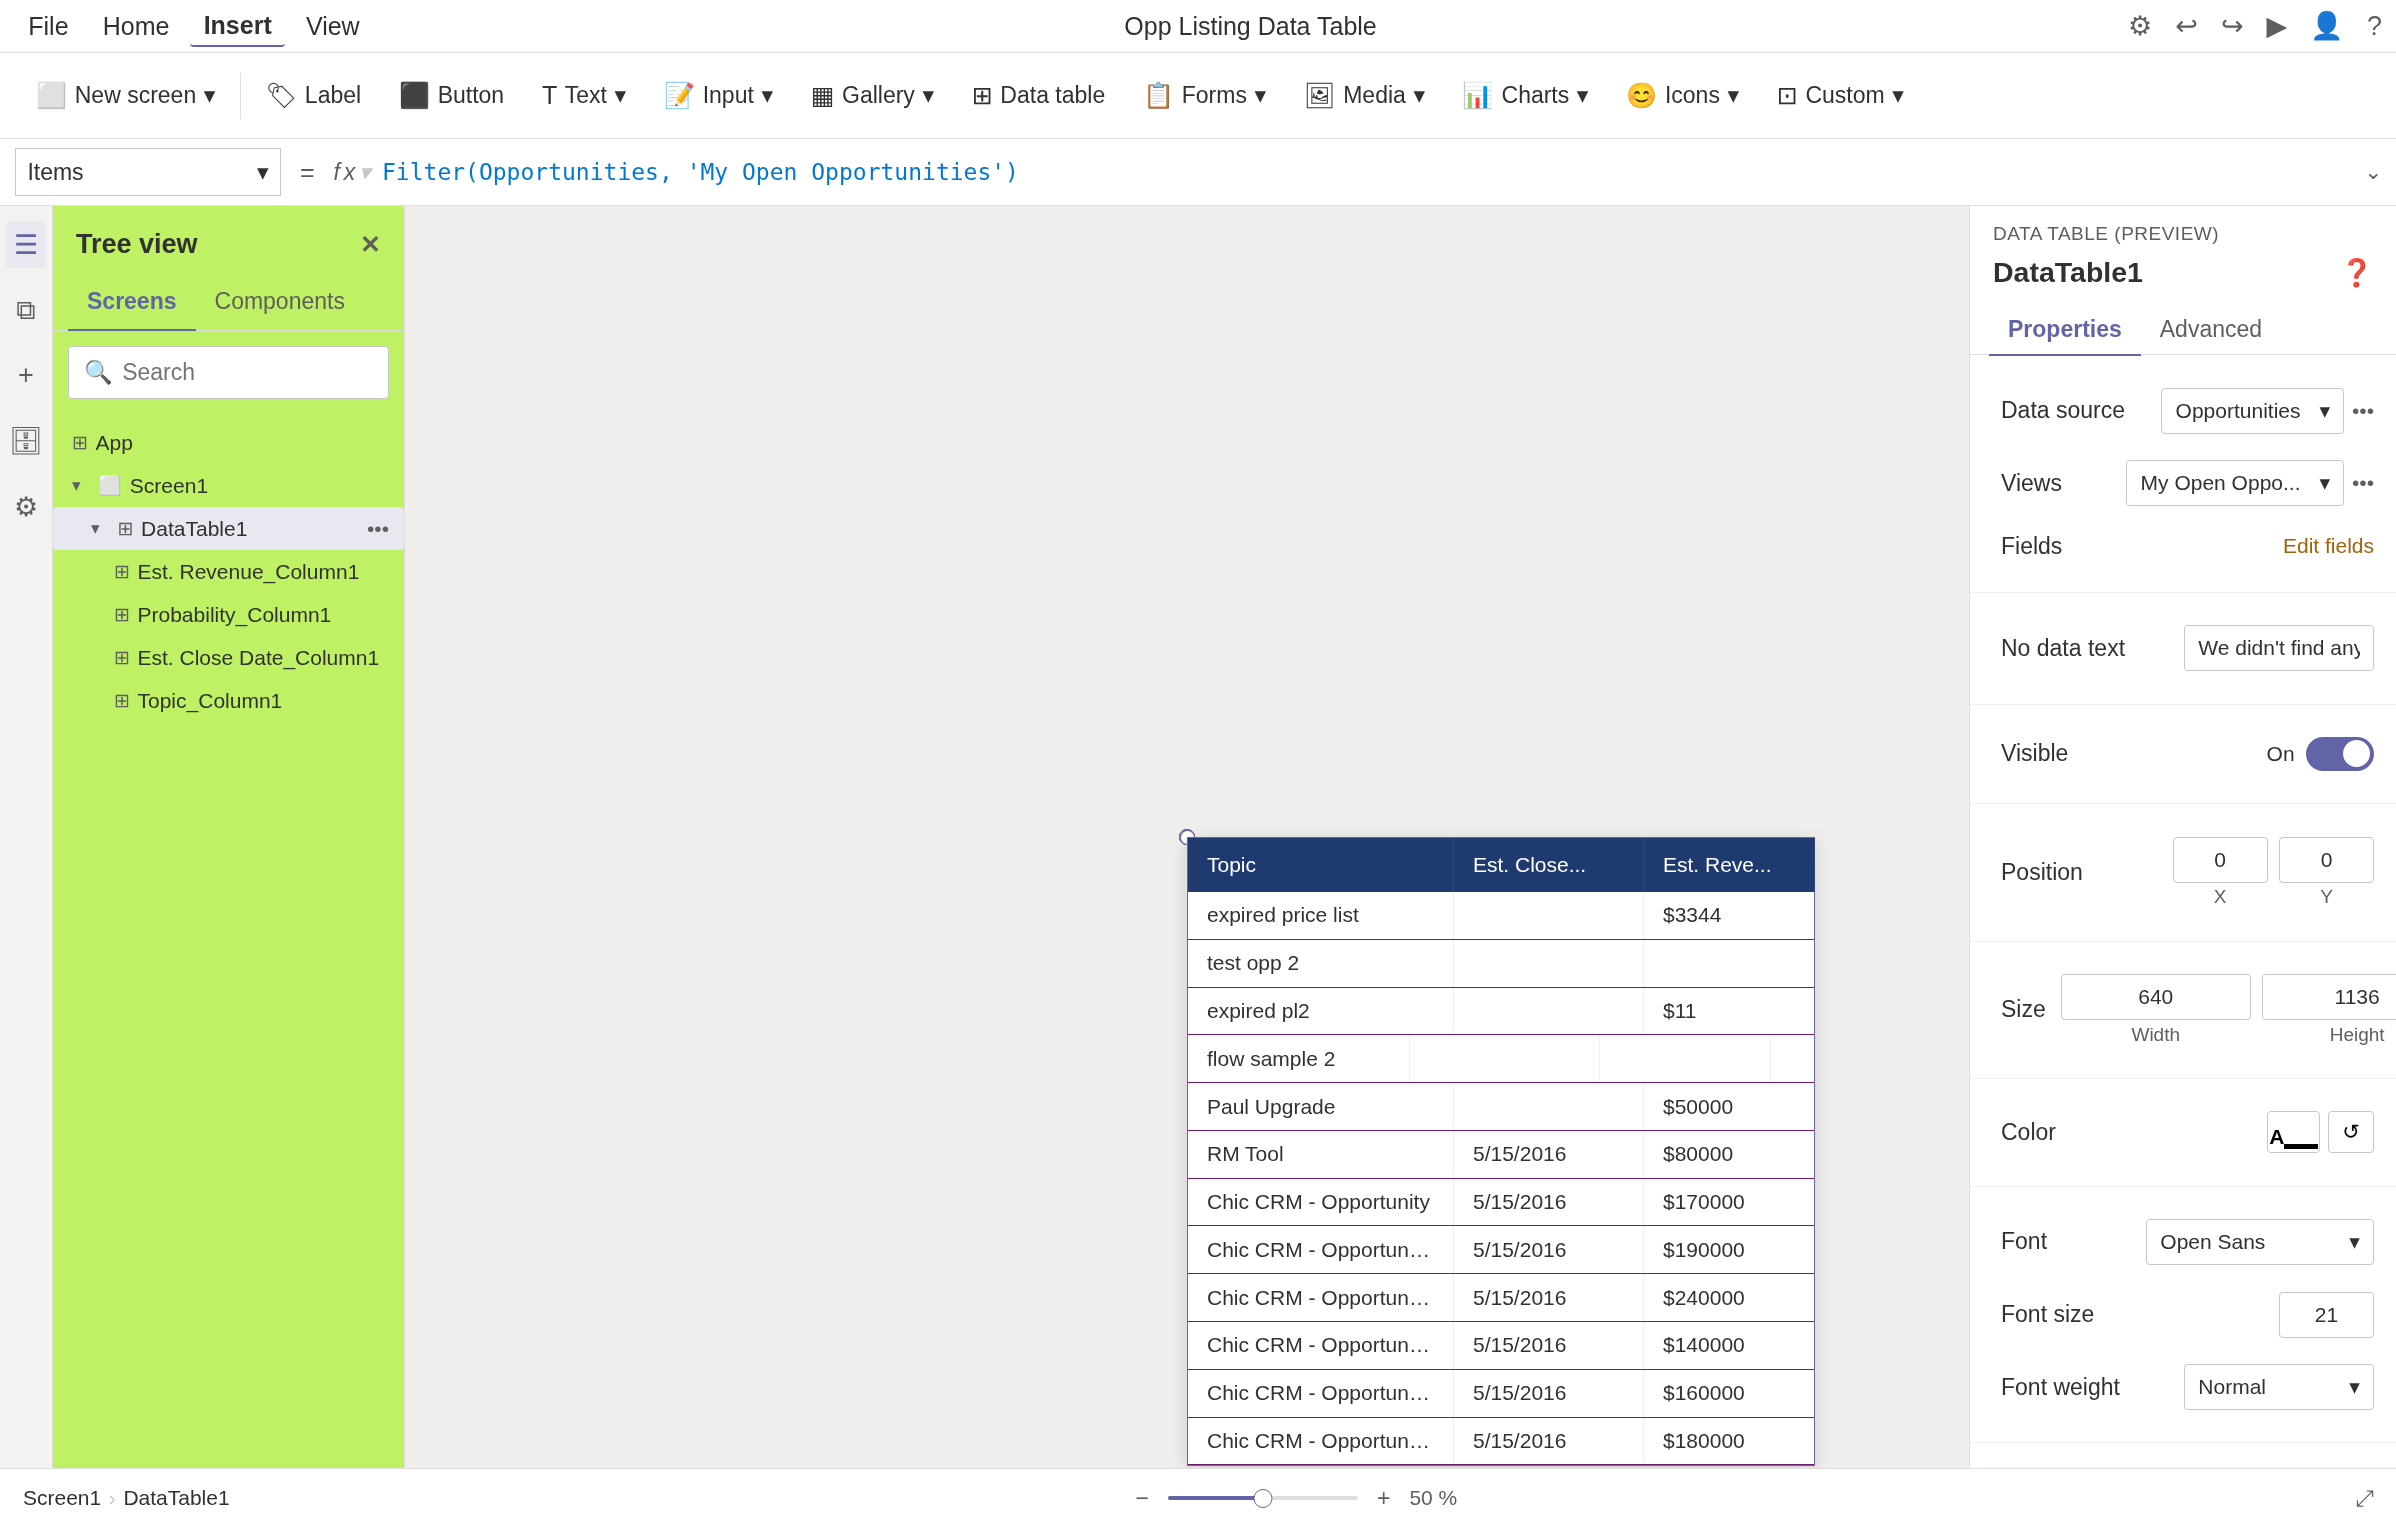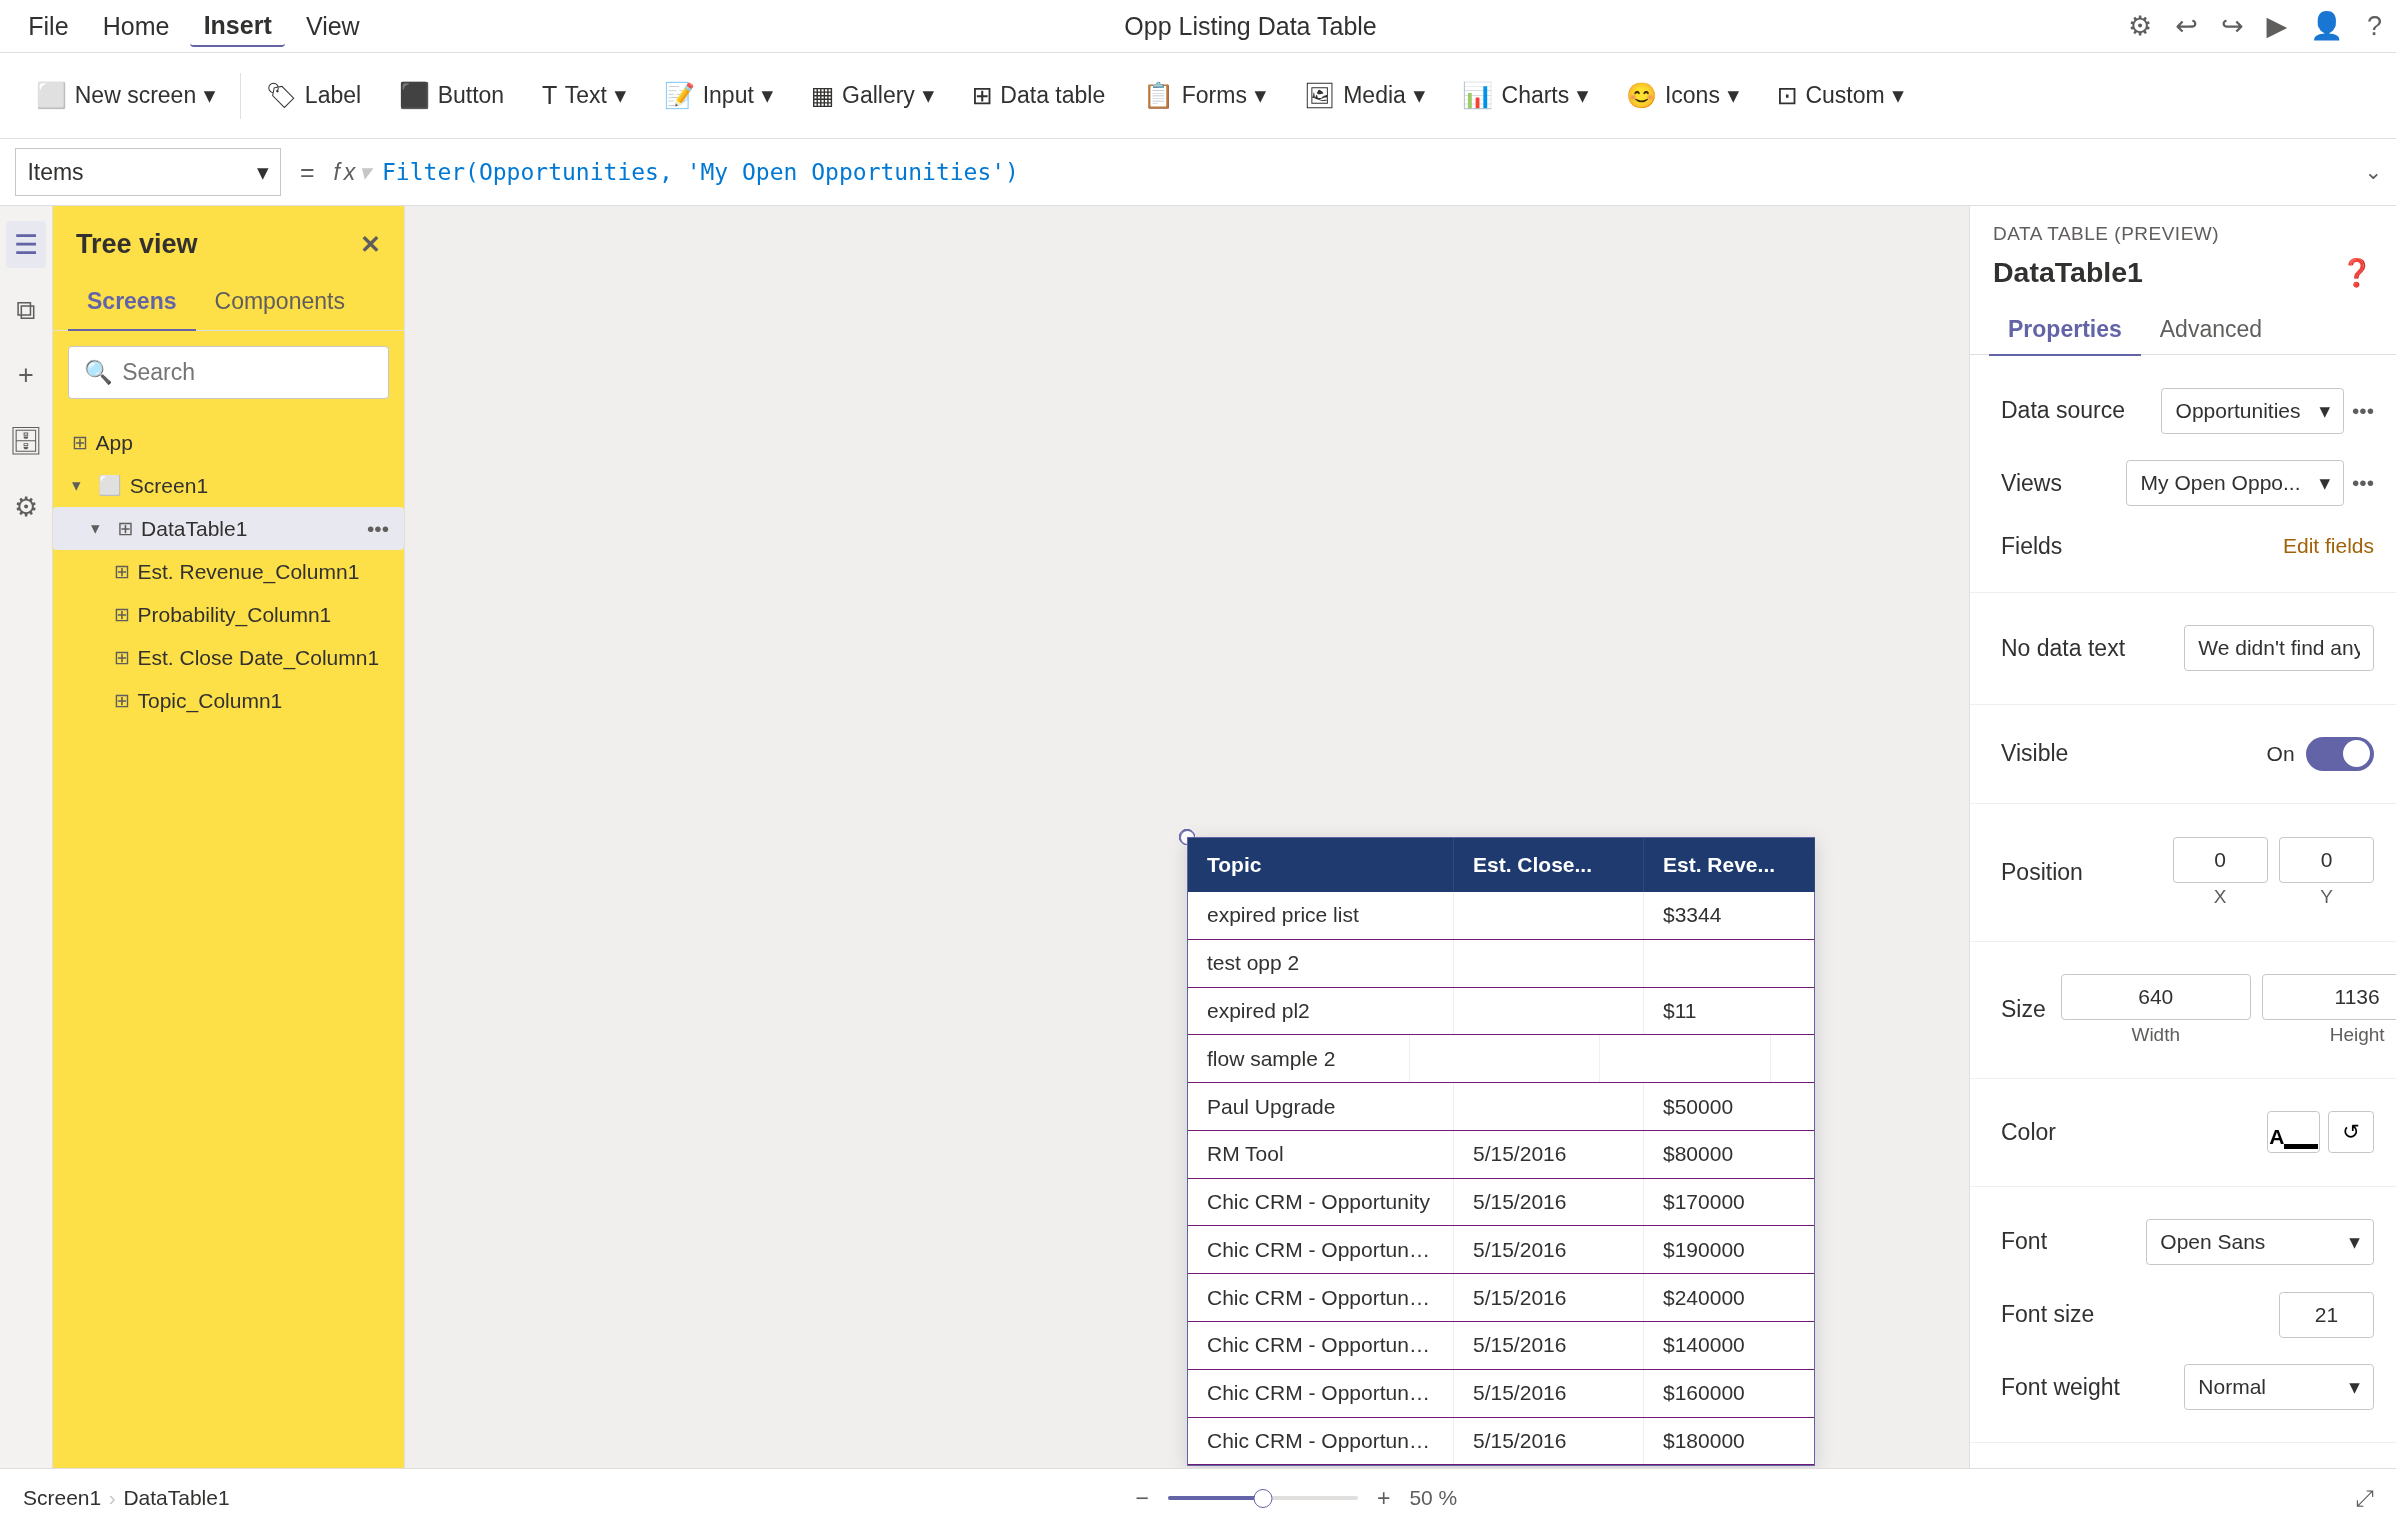--- a/index.html
+++ b/index.html
@@ -52,7 +52,7 @@
 
     
     .sidebar {
-      width: 352px; background: #fde047; border-right: 1px solid #e1dfdd;
+      width: 352px; background: #bef264; border-right: 1px solid #e1dfdd;
       display: flex; flex-direction: column; flex-shrink: 0;
     }
     .sidebar-header {

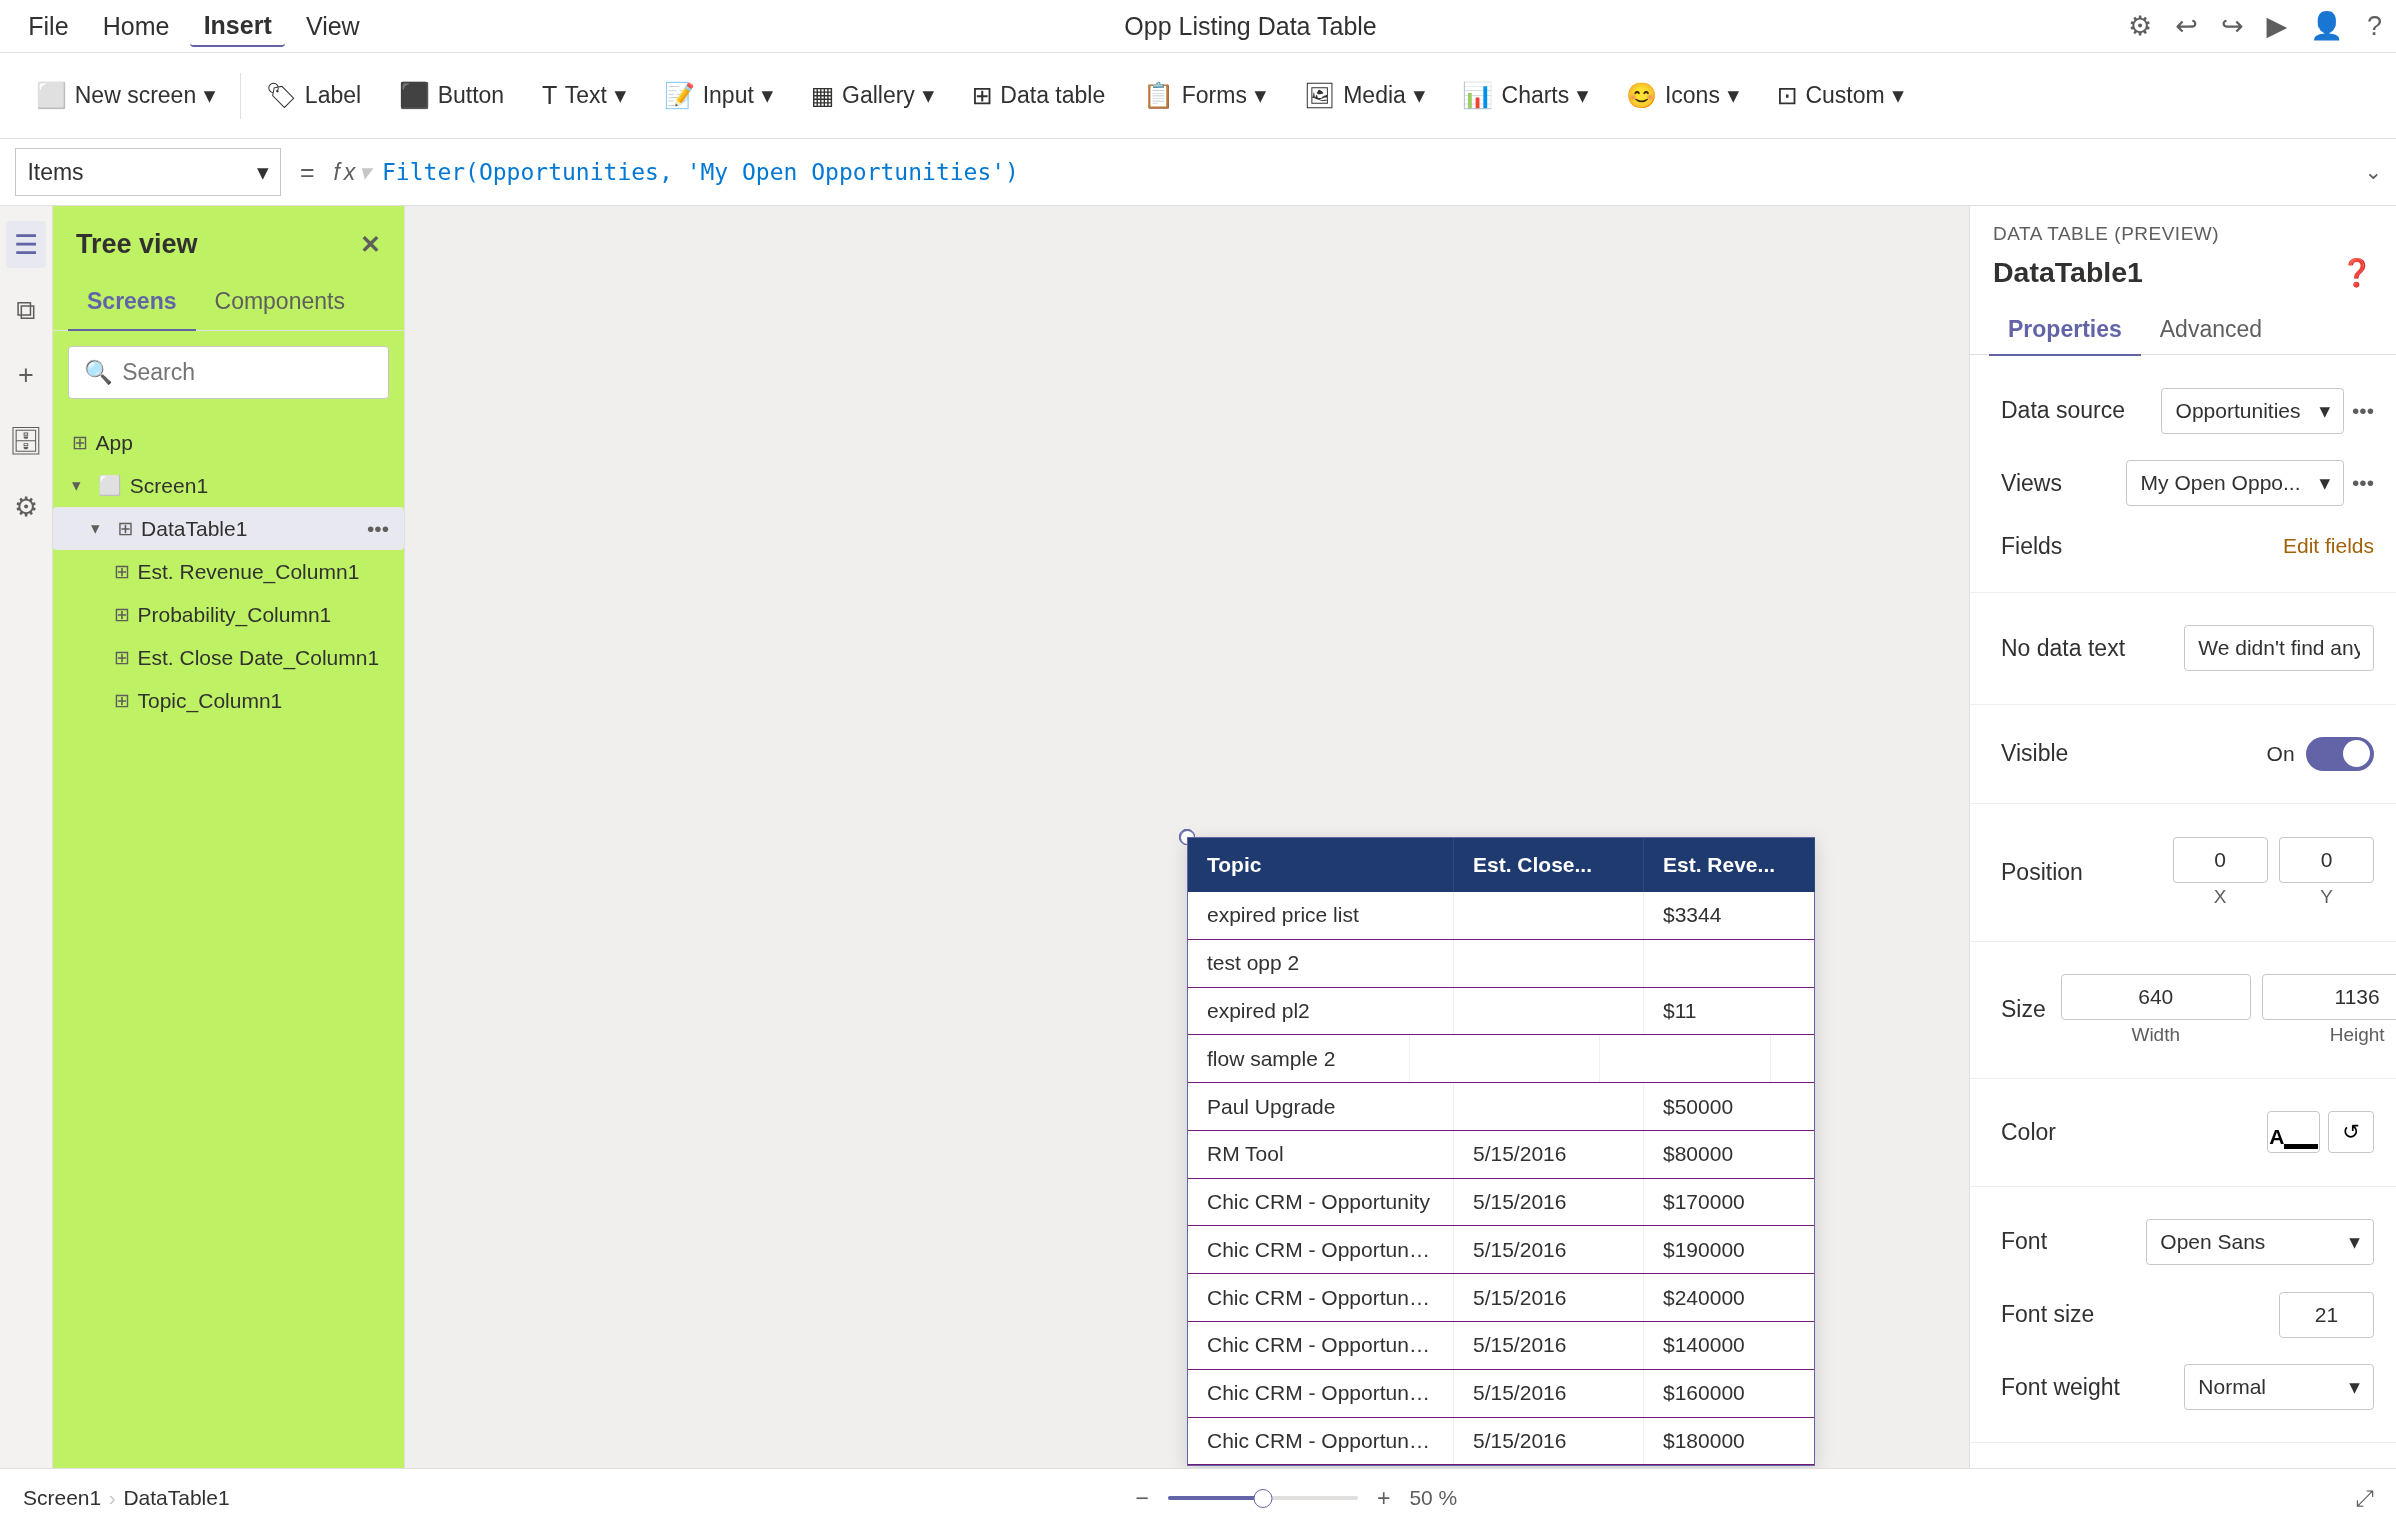--- a/index.html
+++ b/index.html
@@ -105,7 +105,7 @@
       border-radius: 50%; position: absolute; cursor: pointer;
     }
     .dt-header-row {
-      display: flex; background: #1e3a6e; color: #fff; font-size: 21px; font-weight: 700;
+      display: flex; background: #1e3a6e; color: #fff; font-size: 21px; font-weight: 400;
     }
     .dt-header-cell {
       padding: 15px 19px; border-right: 1px solid #2d4a7e; flex-shrink: 0; overflow: hidden; white-space: nowrap;

